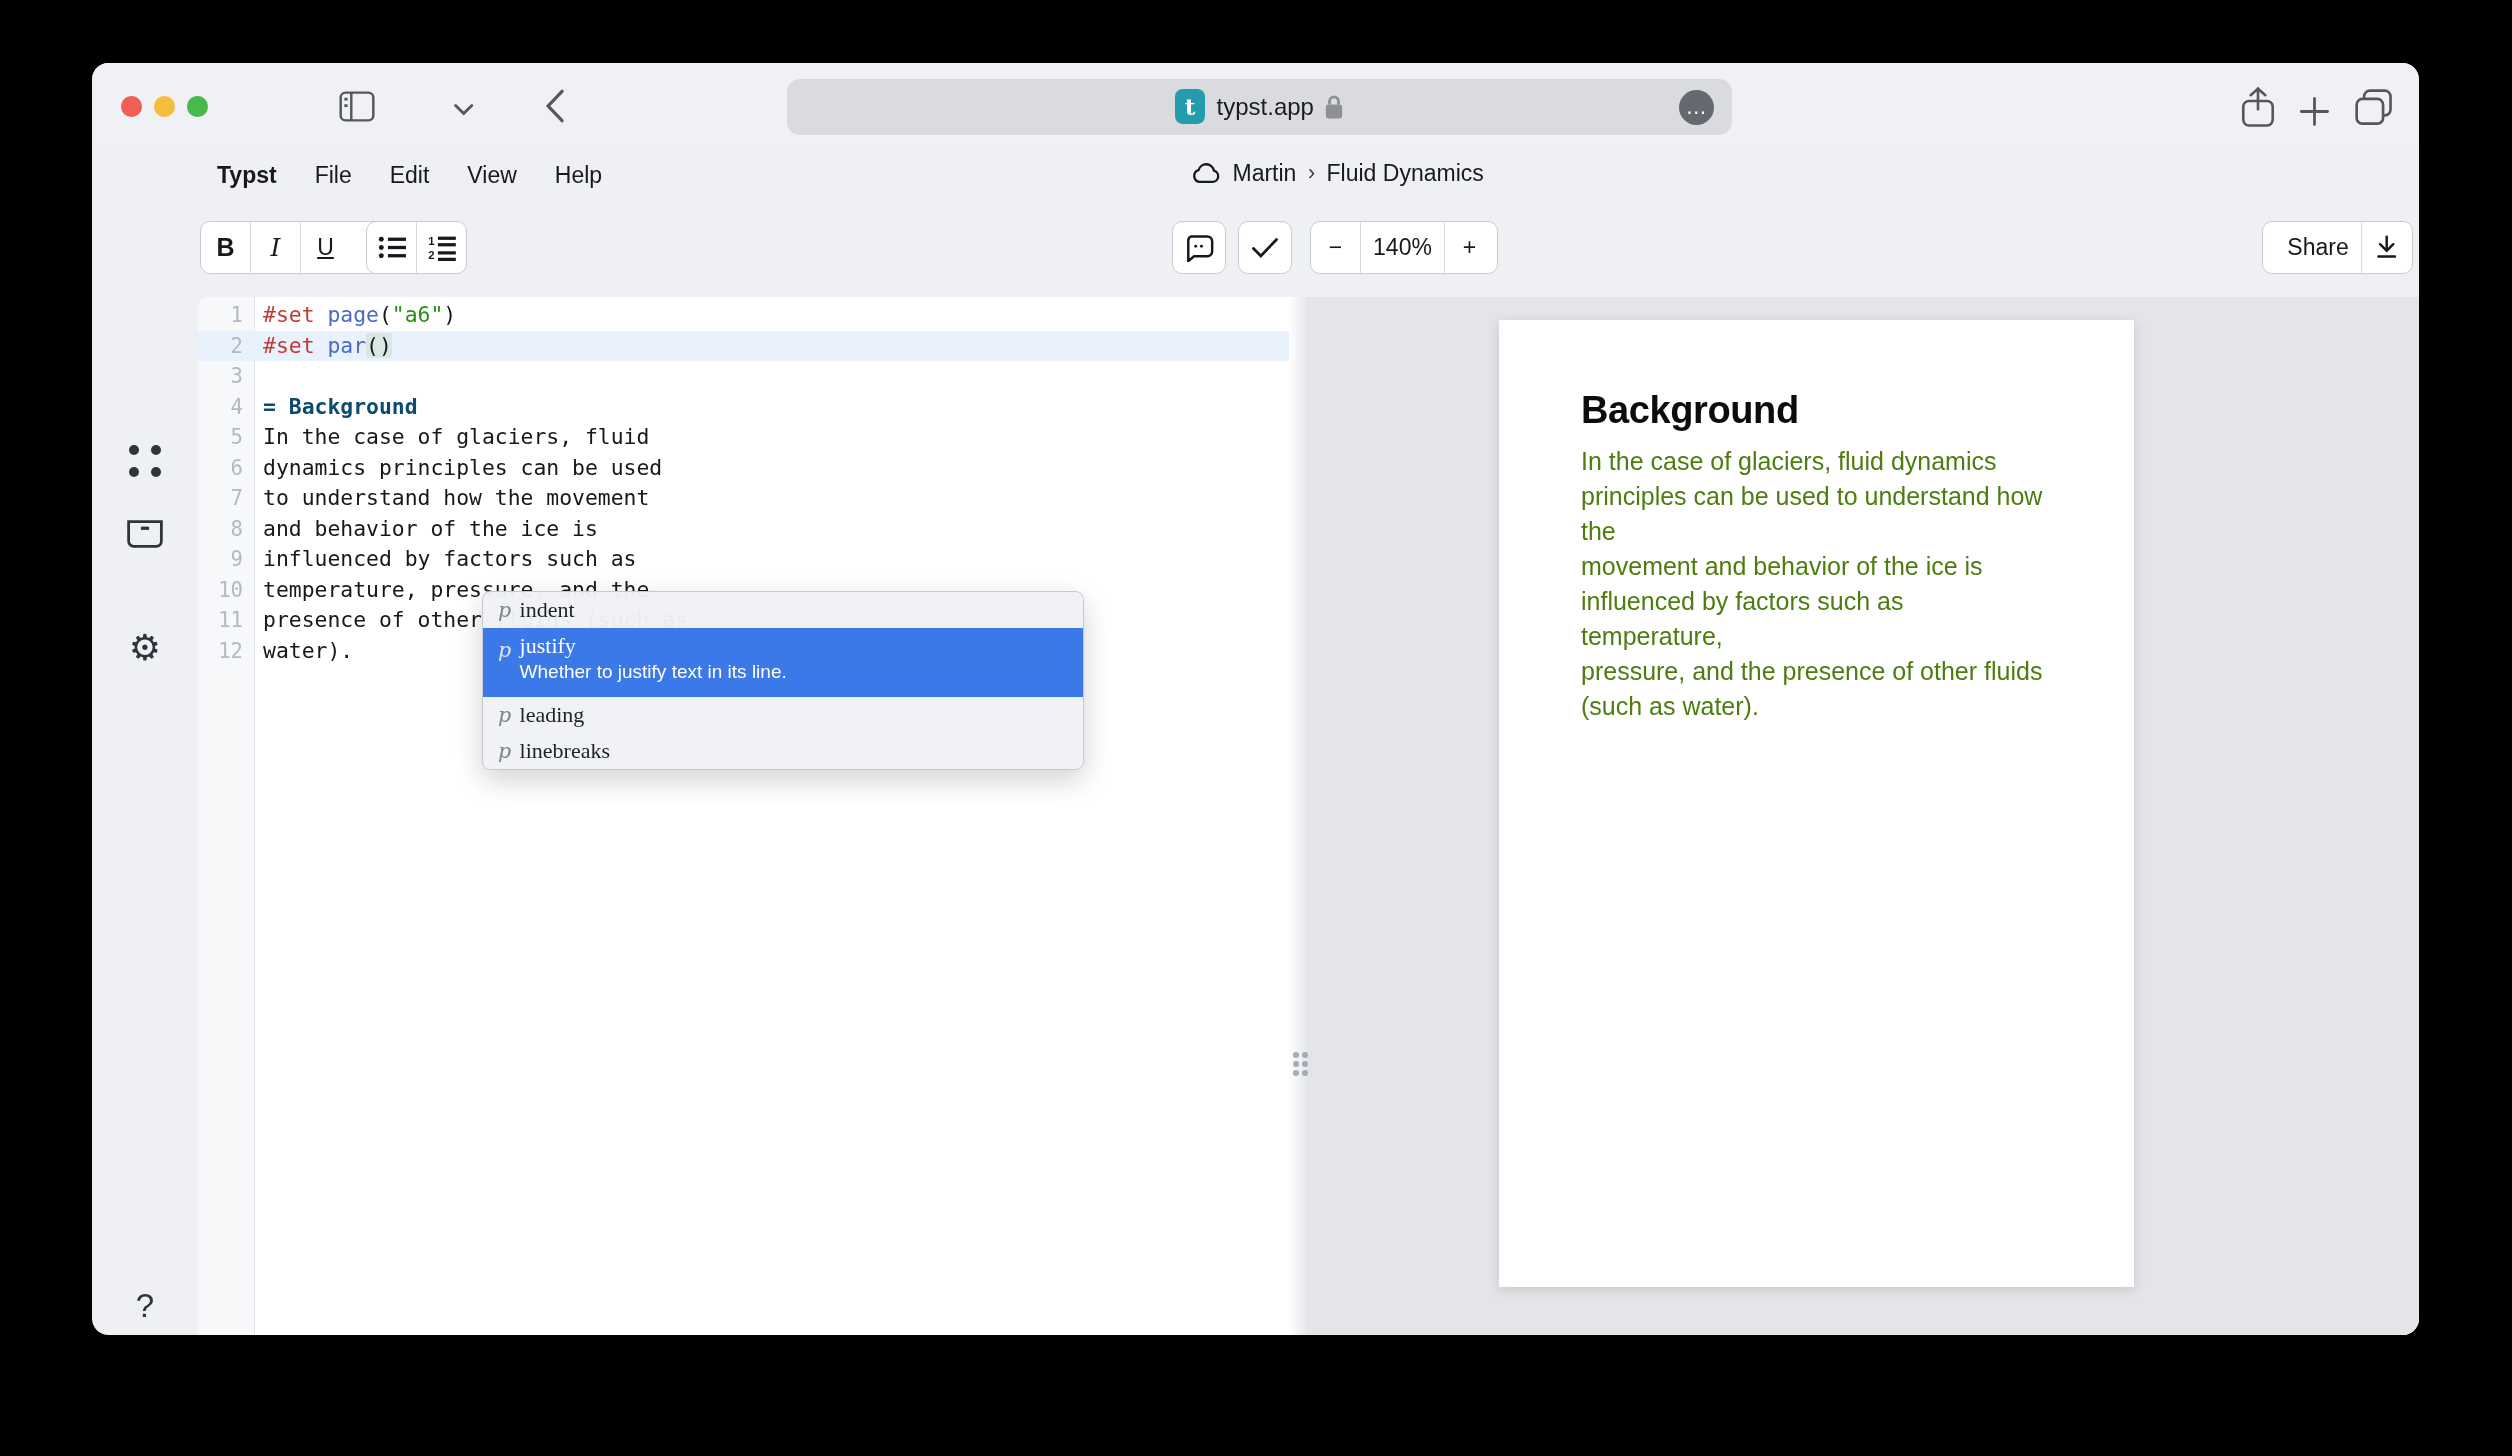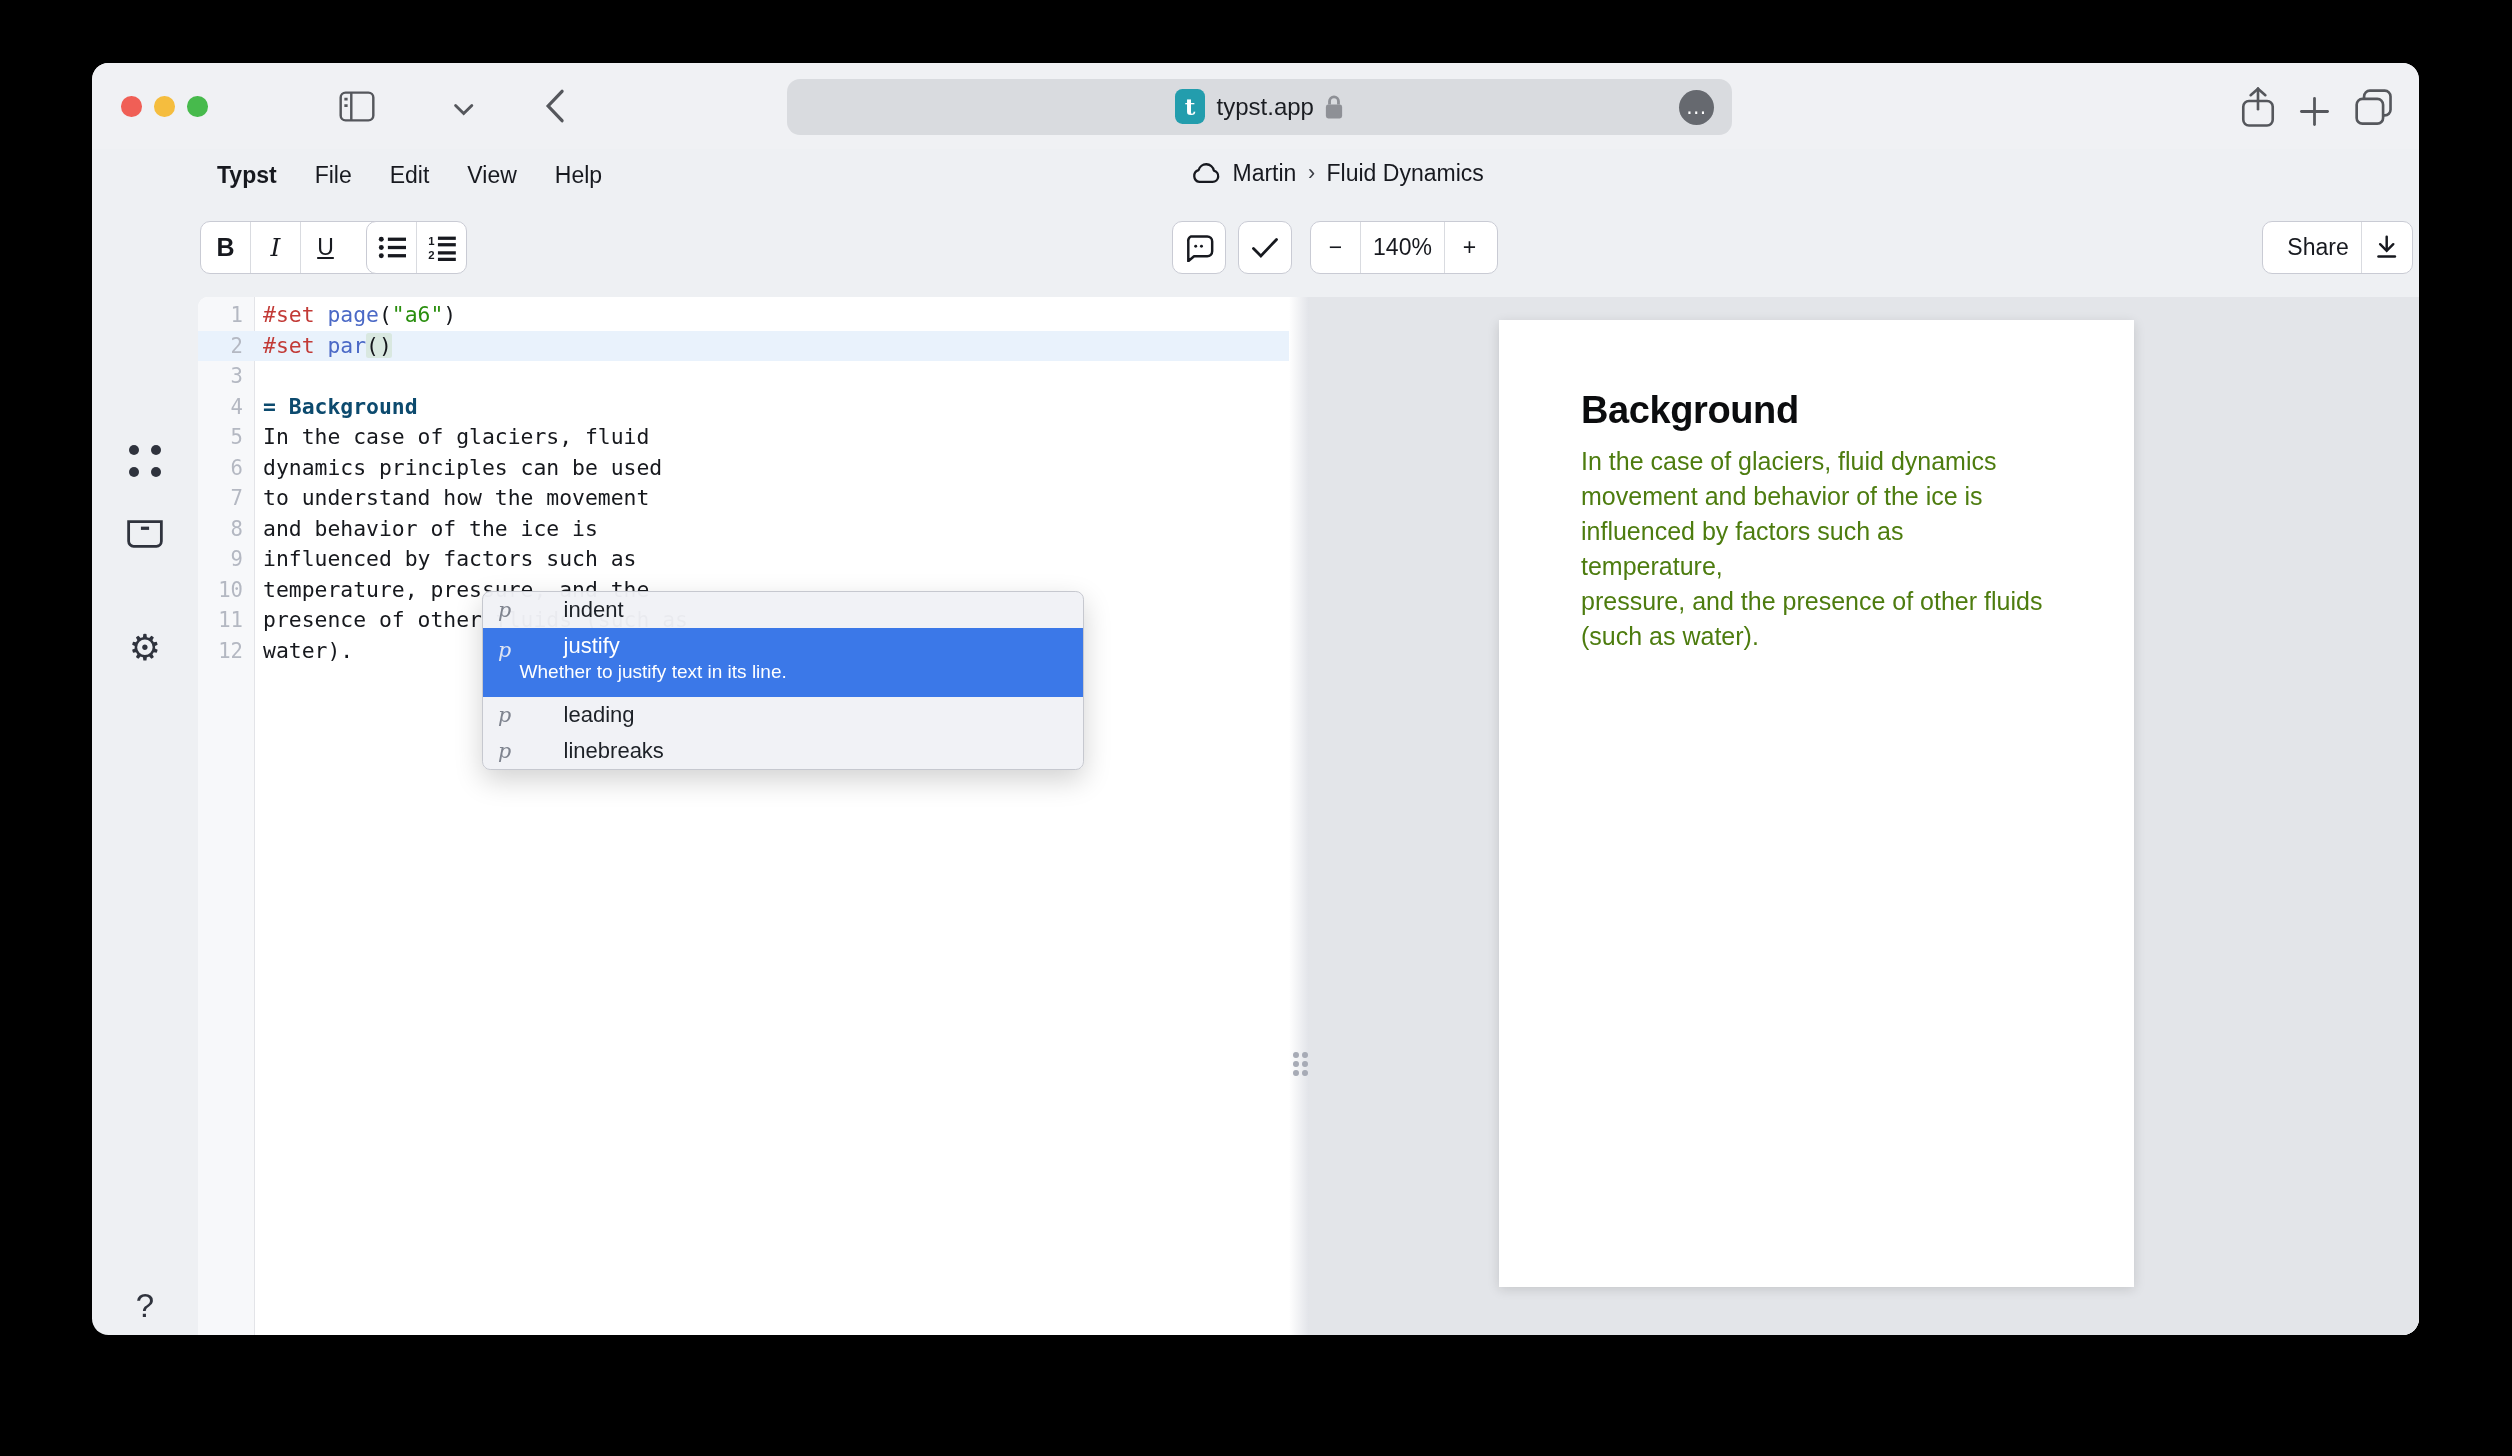--- a/index.html
+++ b/index.html
@@ -325,6 +325,7 @@
             <div class="pageHeading">Background</div>
             <div class="pagePara" id="previewPara">
                 <div>In the case of glaciers, fluid dynamics</div>
+                <div>principles can be used to understand how the</div>
                 <div>movement and behavior of the ice is</div>
                 <div>influenced by factors such as temperature,</div>
                 <div>pressure, and the presence of other fluids</div>

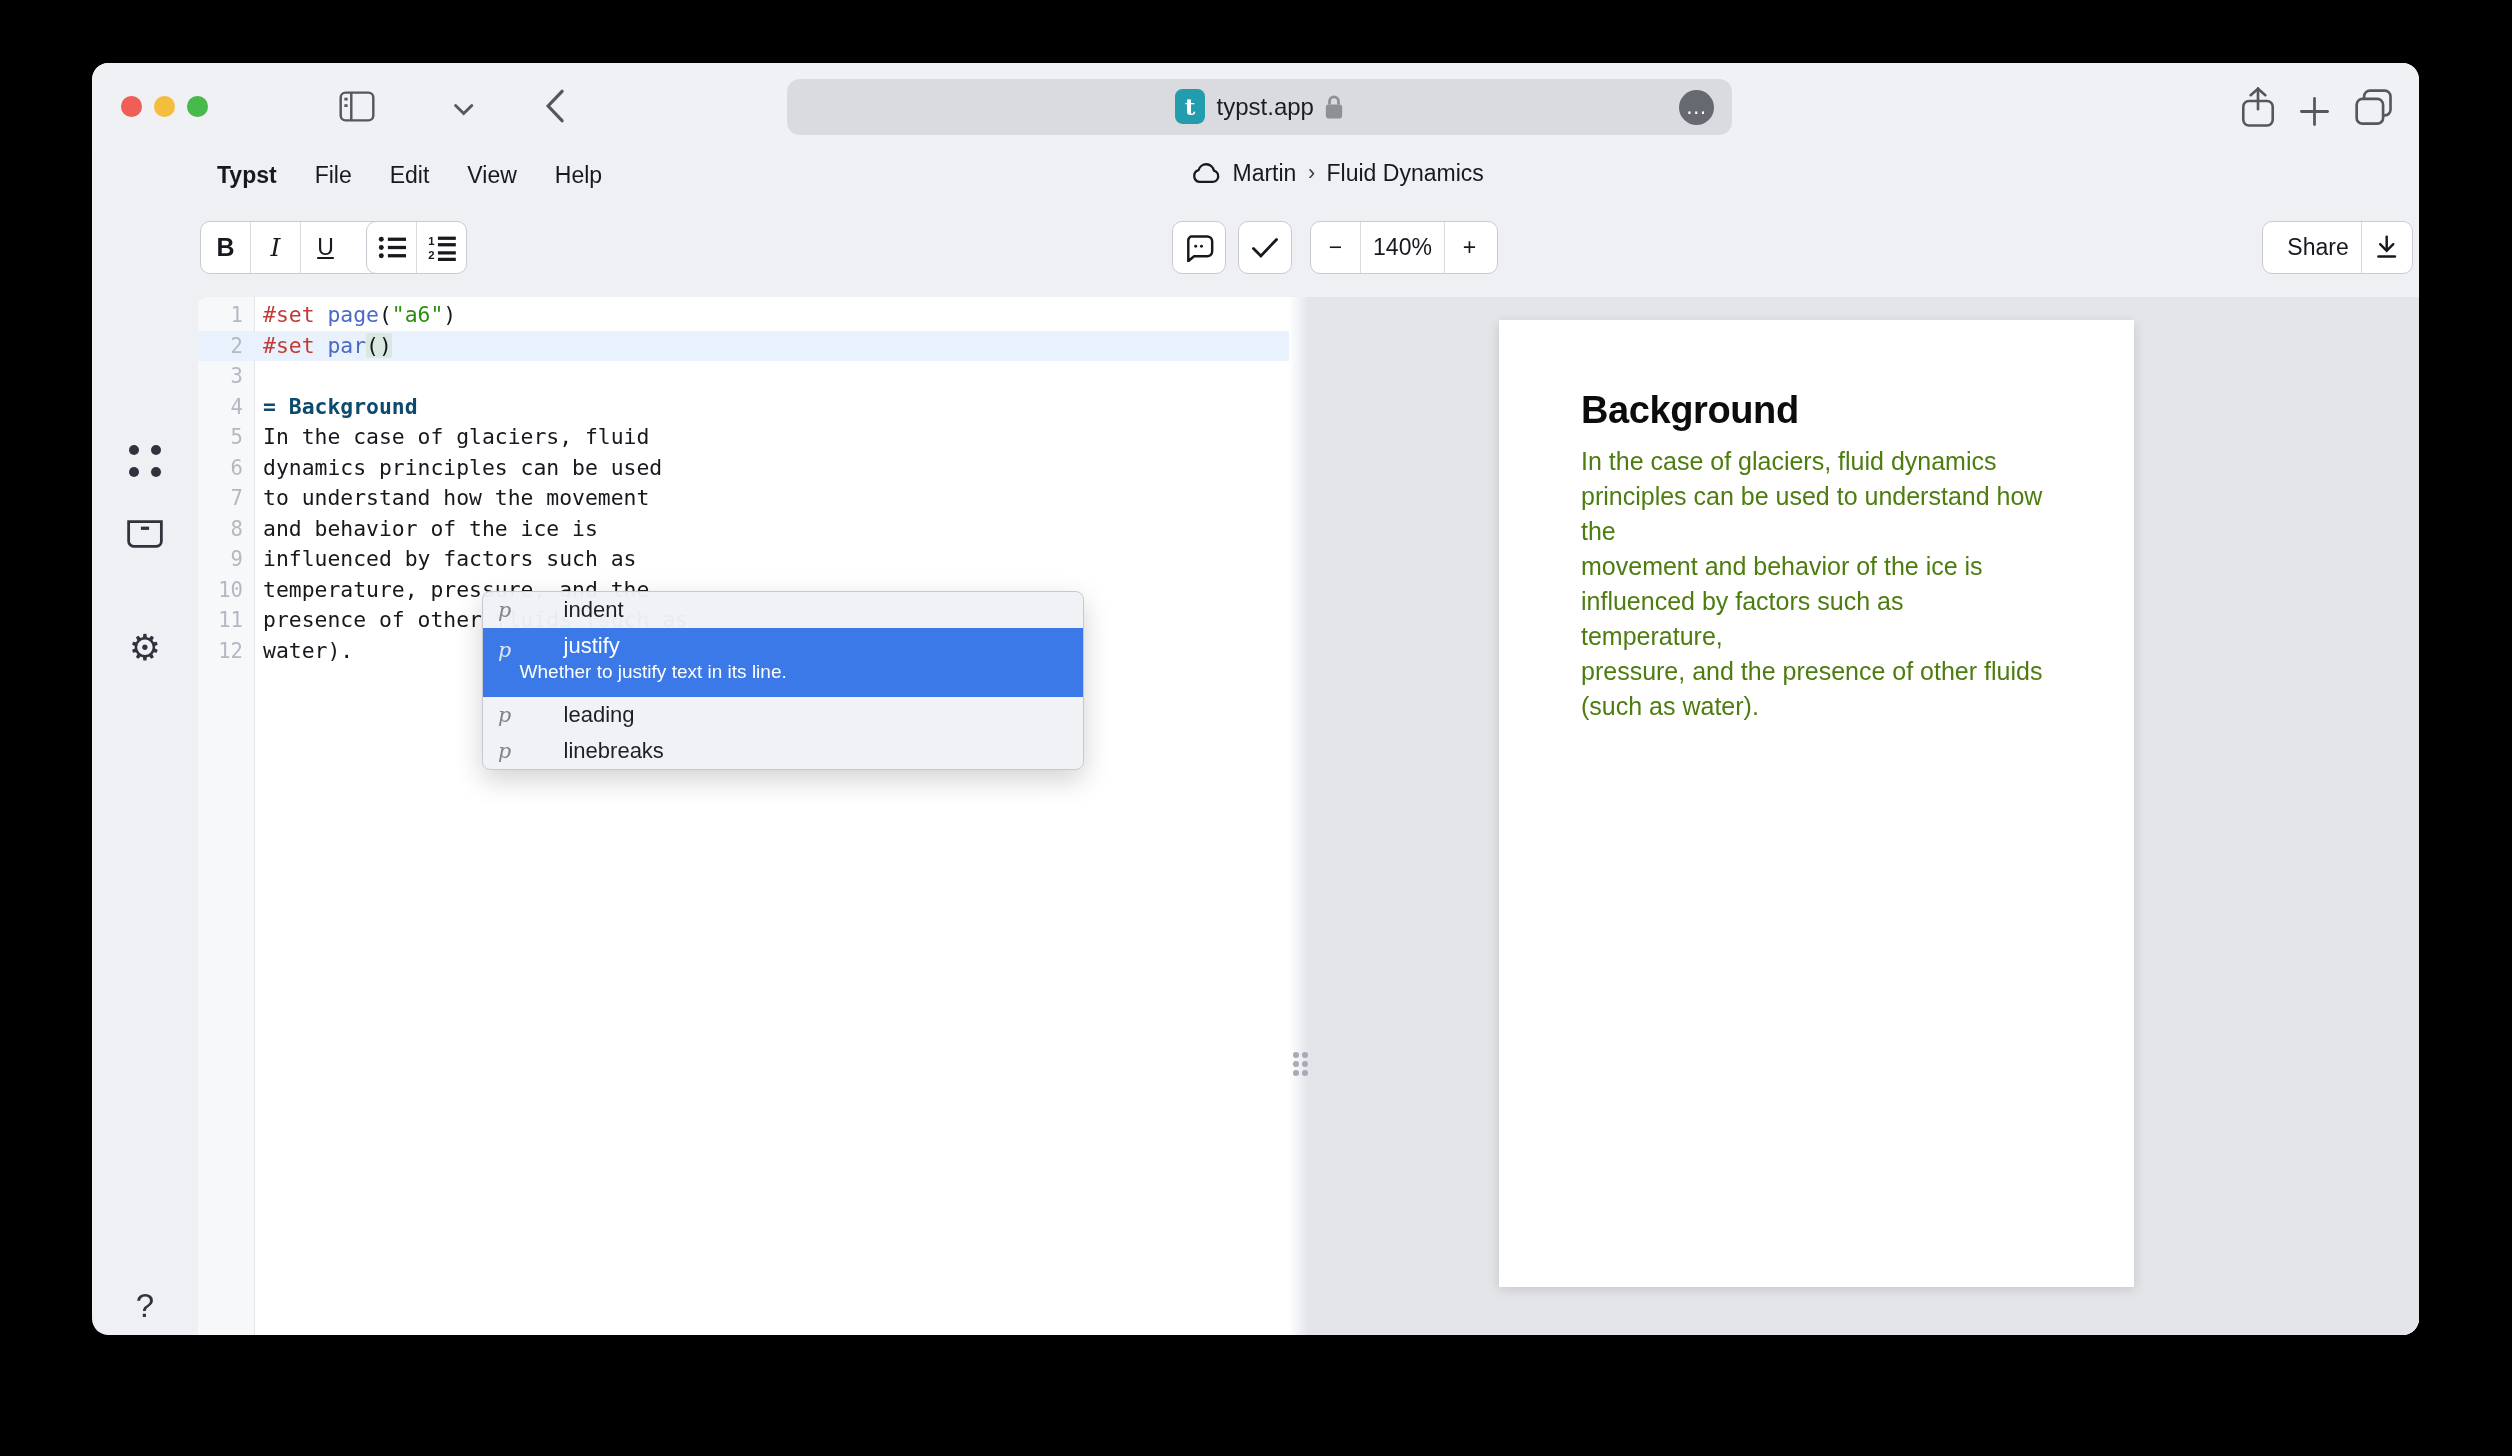--- a/index.html
+++ b/index.html
@@ -94,7 +94,7 @@
   .accItem{display:flex;align-items:center;height:36px;padding:0 6.6px;}
   .accItem .pKind{font-family:"DejaVu Serif",serif;font-style:italic;font-size:20.6px;color:#7e838e;
                   width:30px;text-align:center;flex:0 0 30px;}
-  .accItem .accName{font-family:Liberation Sans, sans-serif;font-size:22px;color:#1d2127;margin-left:44px;}
+  .accItem .accName{font-family:Liberation Serif, serif;font-size:22px;color:#1d2127;}
   .accItem.selected{height:64px;background:#3b78e8;align-items:flex-start;padding-top:5px;}
   .accItem.selected .pKind{color:#dfe5f2;margin-top:5px;}
   .accItem.selected .accName{color:#fff;}

